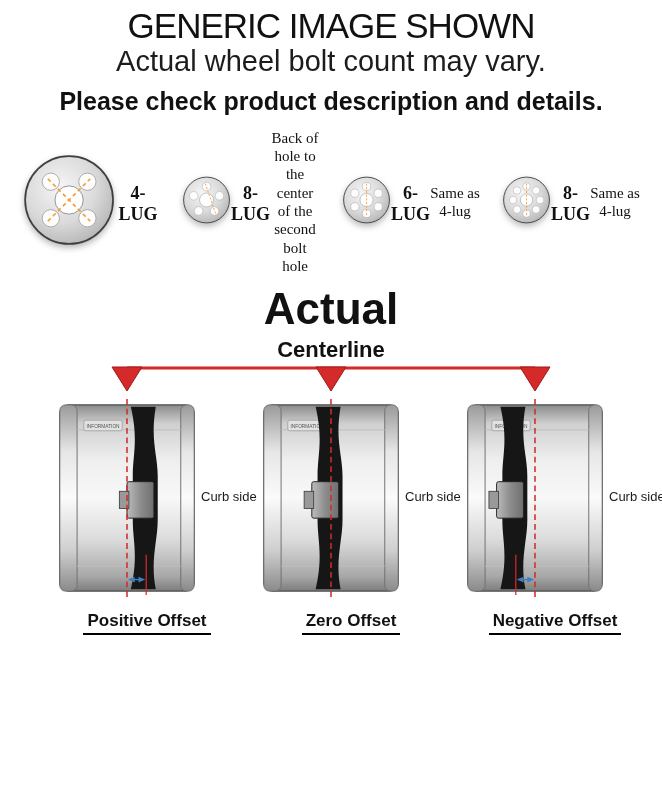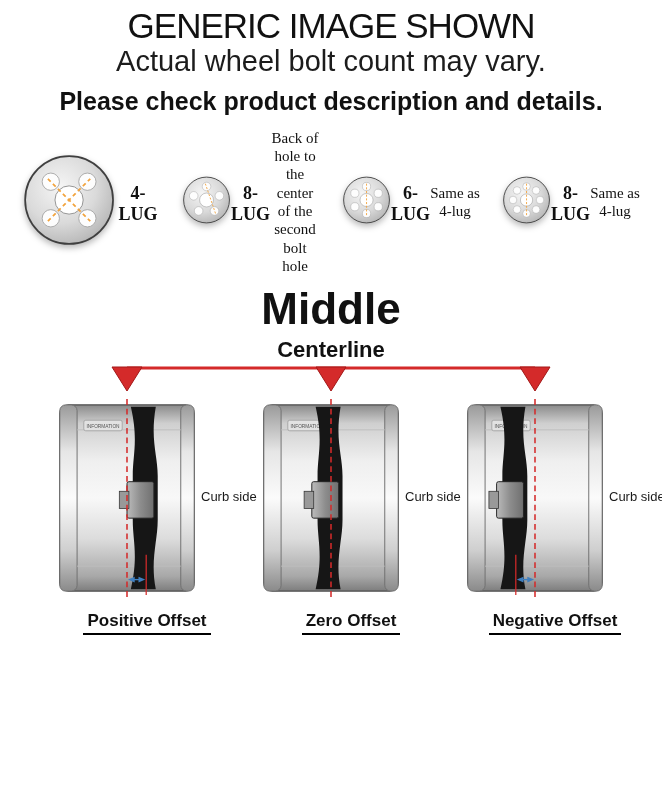--- a/index.html
+++ b/index.html
@@ -161,7 +161,7 @@
 
   </div>
 
-  <div class="offset-title">Middle</div>
+  <div class="offset-title">Actual</div>
   <div class="centerline-label">Centerline</div>
 
   <svg class="marker-svg" width="662" height="30" viewBox="0 0 662 30">

